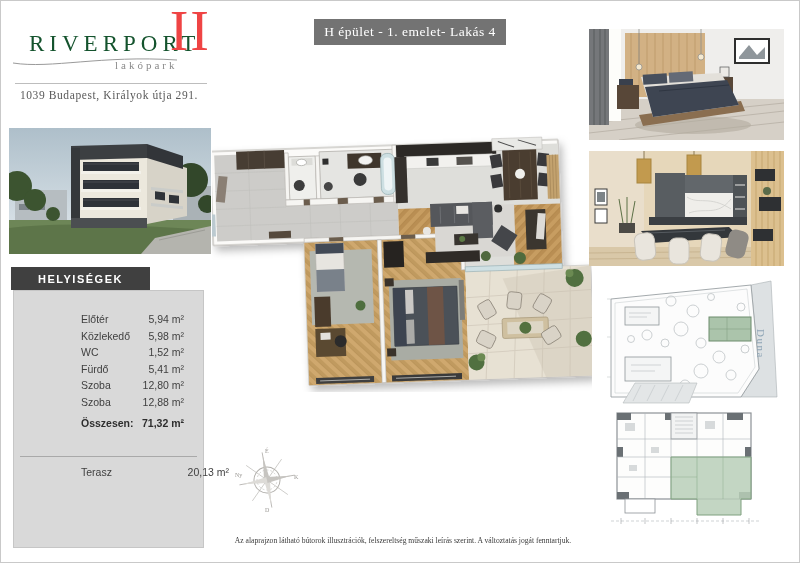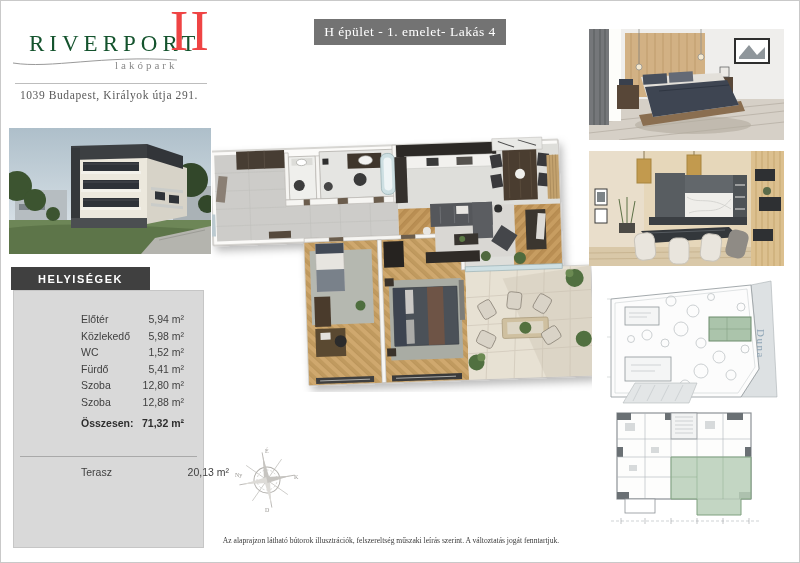--- a/index.html
+++ b/index.html
@@ -65,7 +65,7 @@
   .compass{left:234px;top:446px;width:64px;height:66px;}
   
   .disclaimer{
-    left:198px;top:535px;width:384px;text-align:center;
+    left:210px;top:535px;width:384px;text-align:center;
     font-family:"Liberation Serif",serif;font-size:7.6px;color:#3a3a3a;white-space:nowrap;
   }
 </style>

